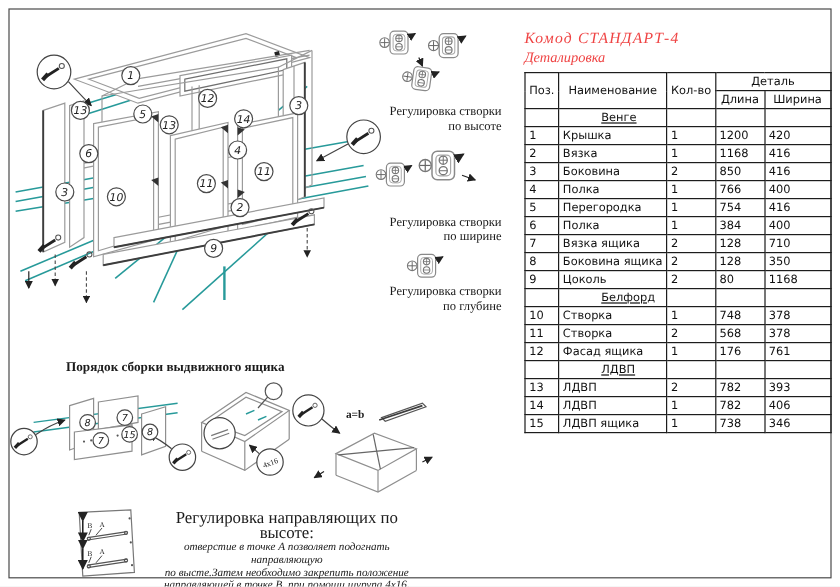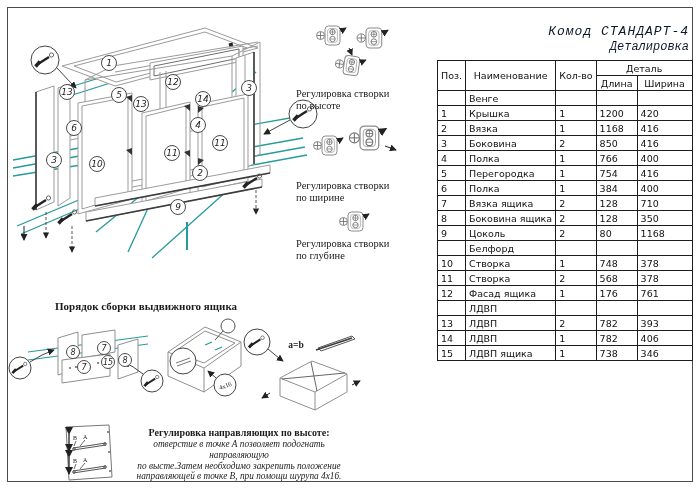--- a/index.html
+++ b/index.html
@@ -8,8 +8,8 @@
   .frame{position:absolute;left:7px;top:7px;right:7px;bottom:7px;border:1.3px solid #4a4a4a;}
   svg{position:absolute;left:0;top:0;}
   
-  .title-block{position:absolute;left:437px;top:24px;width:252px;text-align:right;
-               font-family:Liberation Mono, monospace;font-style:italic;color:#0f172a;}
+  .title-block{position:absolute;left:437px;top:24px;width:252px;text-align:left;
+               font-family:Liberation Serif, serif;font-style:italic;color:#ef4444;}
   .title-block .t1{font-size:13px;letter-spacing:1px;}
   .title-block .t2{font-size:12px;margin-top:1px;}
   table.parts{position:absolute;left:437px;top:60px;border-collapse:collapse;

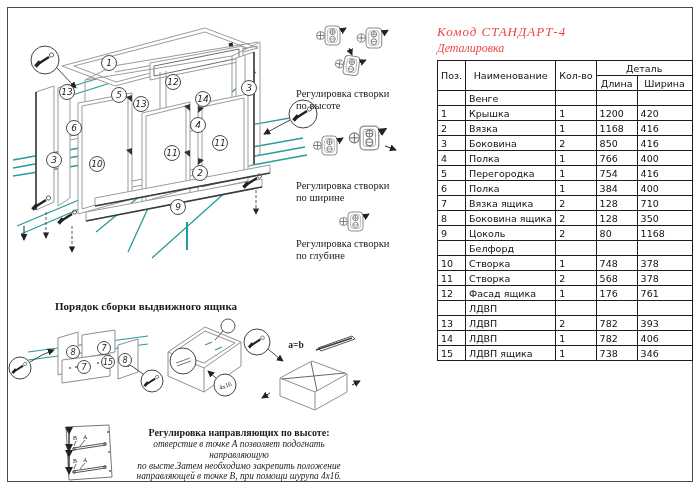--- a/index.html
+++ b/index.html
@@ -23,7 +23,7 @@
   td.group span{}
   .c-pos{width:26px}.c-name{width:76px}.c-qty{width:34px}.c-len{width:41px}.c-wid{width:55px}
   
-  .cap{position:absolute;text-align:left;color:#1b1b1b;line-height:12px;font-size:10.5px;}
+  .cap{position:absolute;text-align:right;color:#1b1b1b;line-height:12px;font-size:10.5px;}
   .cap-hinge{left:296px;width:122px;}
   .sec-title{position:absolute;left:55px;top:300px;width:270px;text-align:left;
              font-weight:bold;font-size:11px;color:#1b1b1b;}

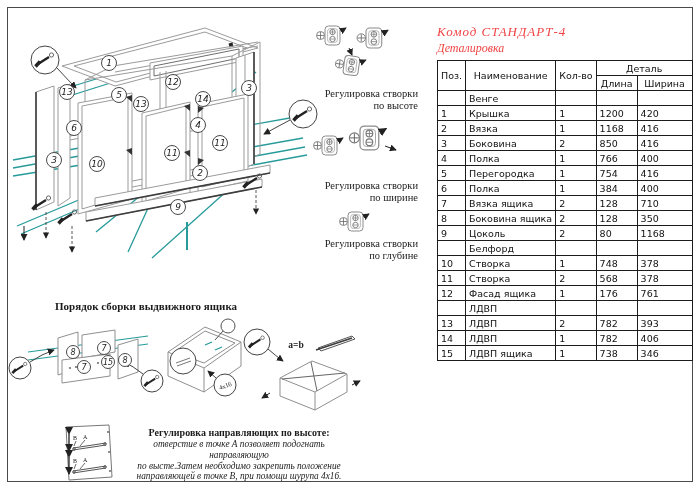--- a/index.html
+++ b/index.html
@@ -20,7 +20,7 @@
   table.parts th{text-align:center;}
   table.parts td{text-align:left;}
   td.group{padding-left:12px;}
-  td.group span{}
+  td.group span{text-decoration:underline;margin-left:32px;}
   .c-pos{width:26px}.c-name{width:76px}.c-qty{width:34px}.c-len{width:41px}.c-wid{width:55px}
   
   .cap{position:absolute;text-align:right;color:#1b1b1b;line-height:12px;font-size:10.5px;}

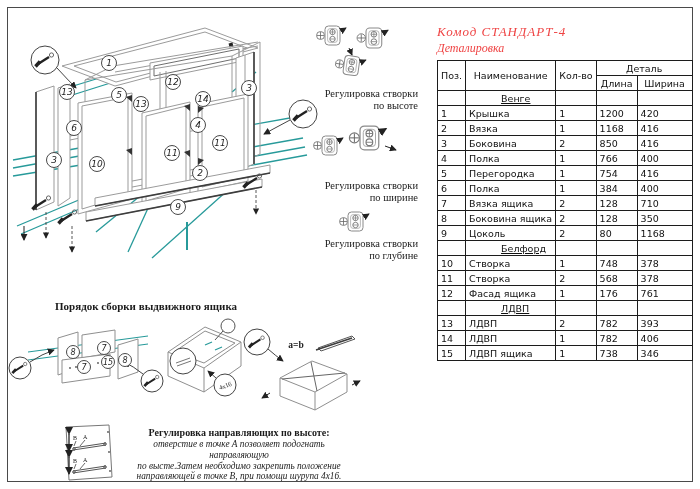--- a/index.html
+++ b/index.html
@@ -28,7 +28,7 @@
   .sec-title{position:absolute;left:55px;top:300px;width:270px;text-align:left;
              font-weight:bold;font-size:11px;color:#1b1b1b;}
   .note-text{position:absolute;left:128px;top:427px;width:222px;text-align:center;color:#1b1b1b;}
-  .note-text .nt-title{font-weight:bold;font-size:10px;line-height:12px;}
+  .note-text .nt-title{font-weight:normal;font-size:14px;line-height:12px;}
   .note-text .nt-line{font-size:9.3px;line-height:10.8px;font-style:italic;}
   
   text.co{font-family:"DejaVu Sans", sans-serif;font-style:italic;fill:#222;}

